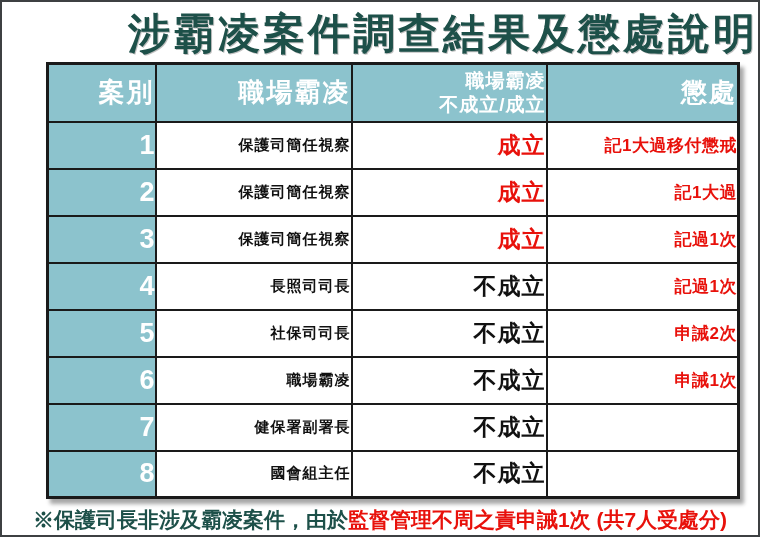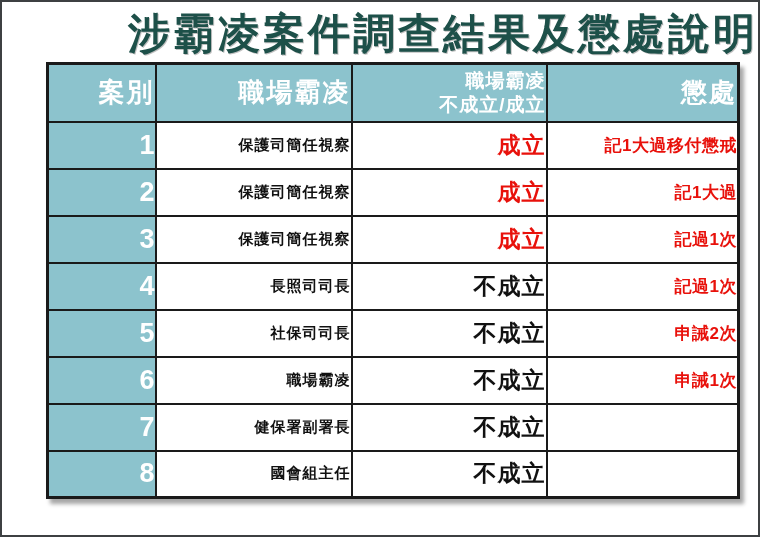--- a/index.html
+++ b/index.html
@@ -152,6 +152,9 @@
       </tbody>
   </table>
 
+  <div class="footnote">
+    <span>※保護司長非涉及霸凌案件，由於</span><span class="red">監督管理不周之責申誡1次 (共7人受處分)</span>
+  </div>
 
 </div>
 

